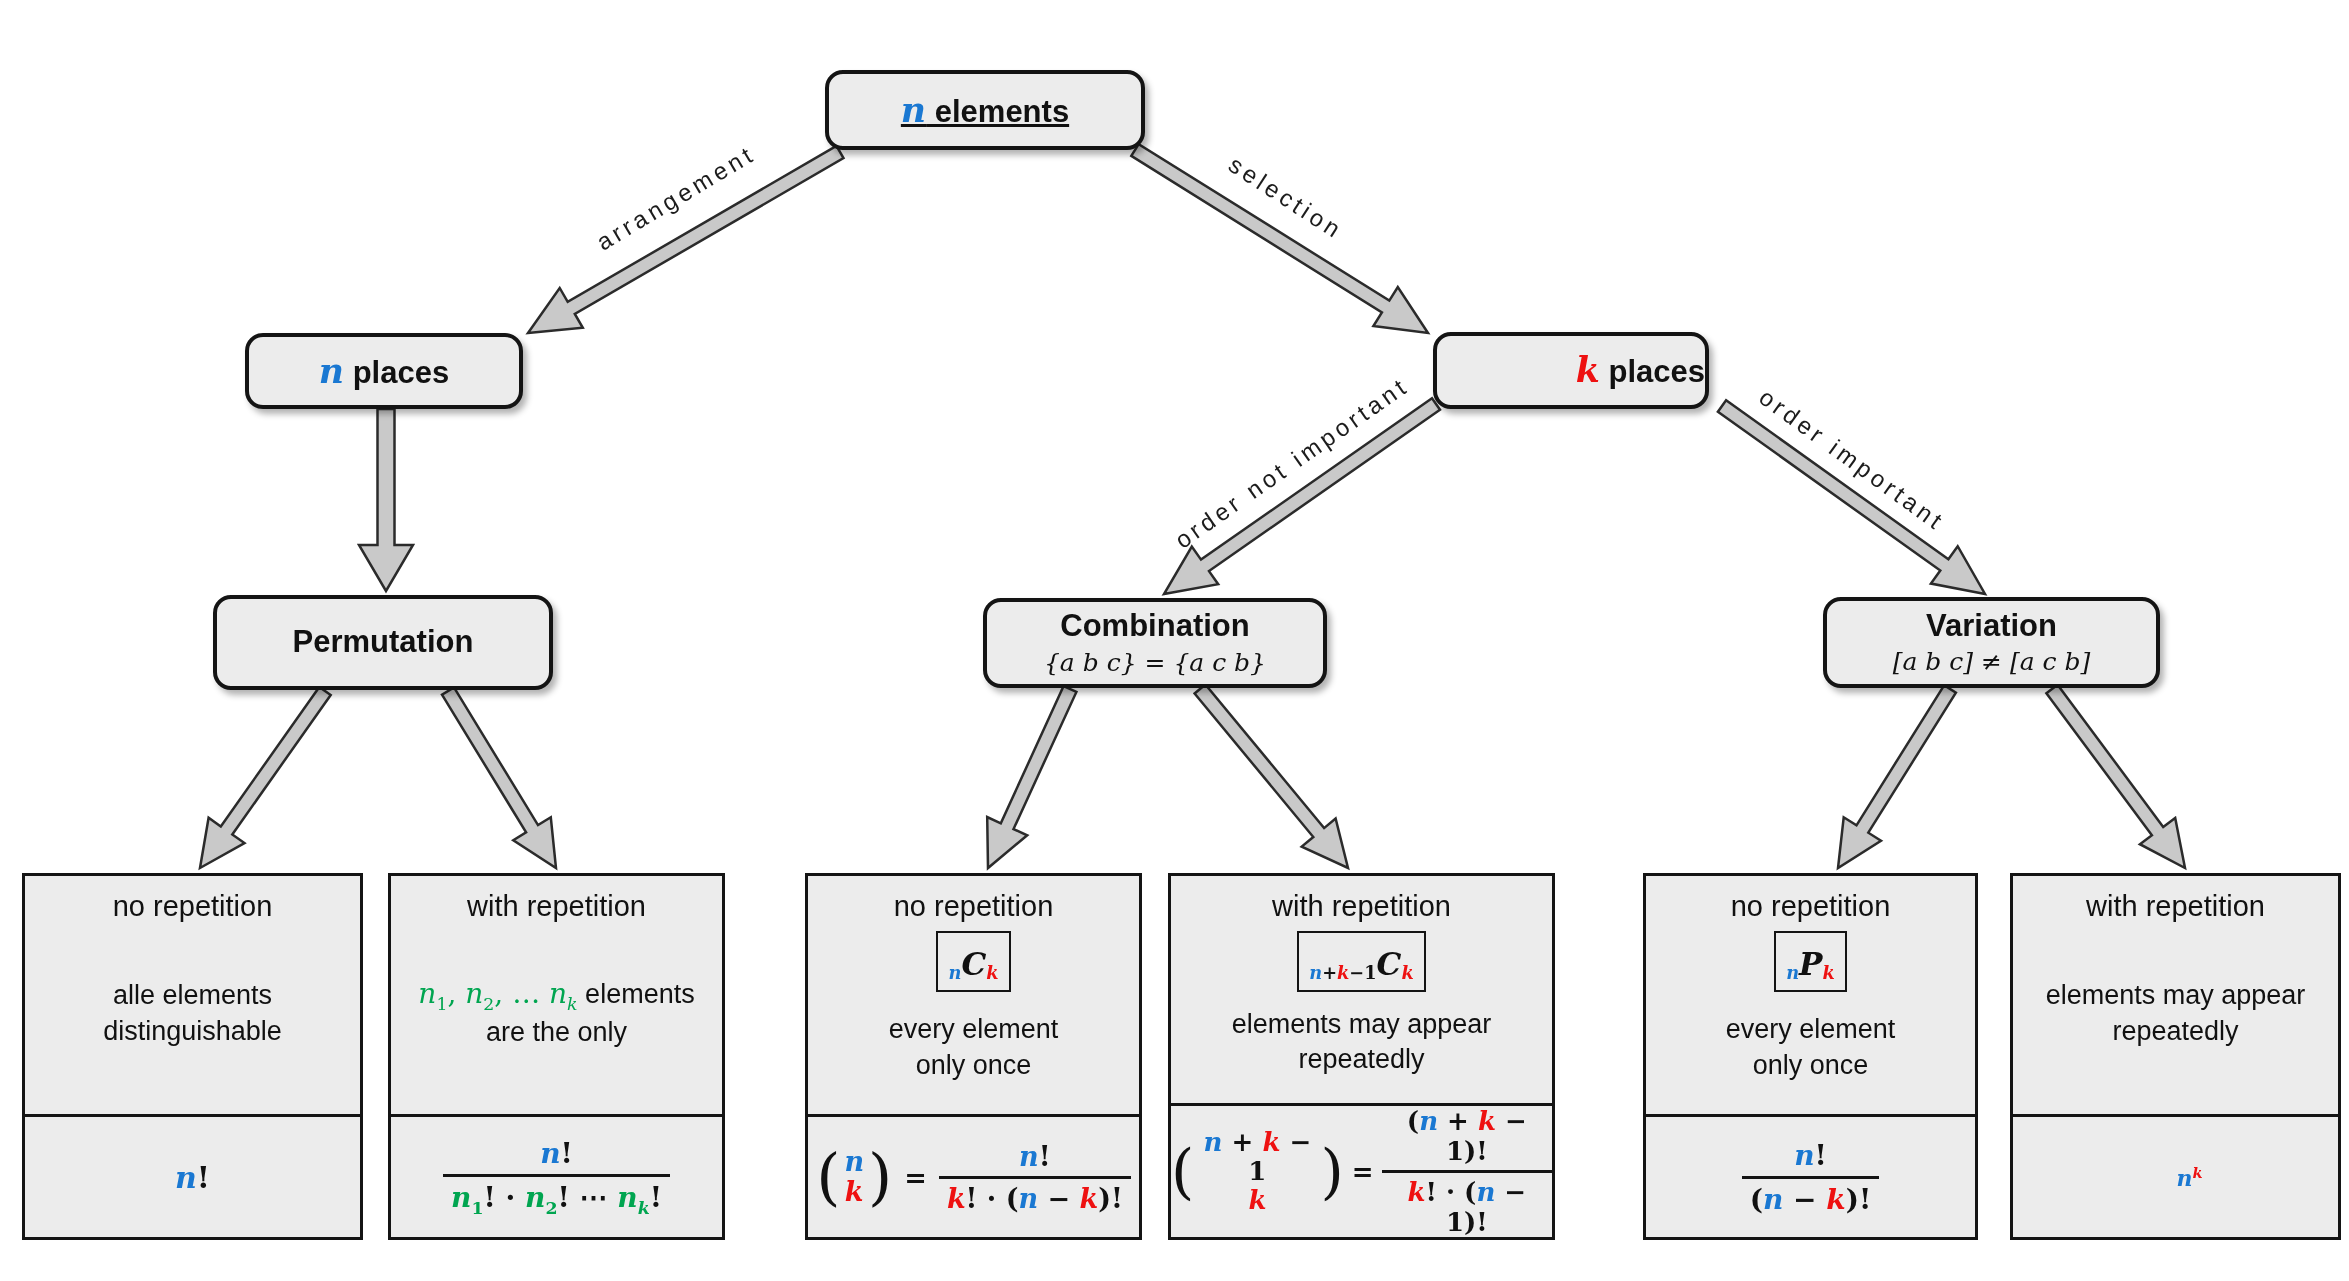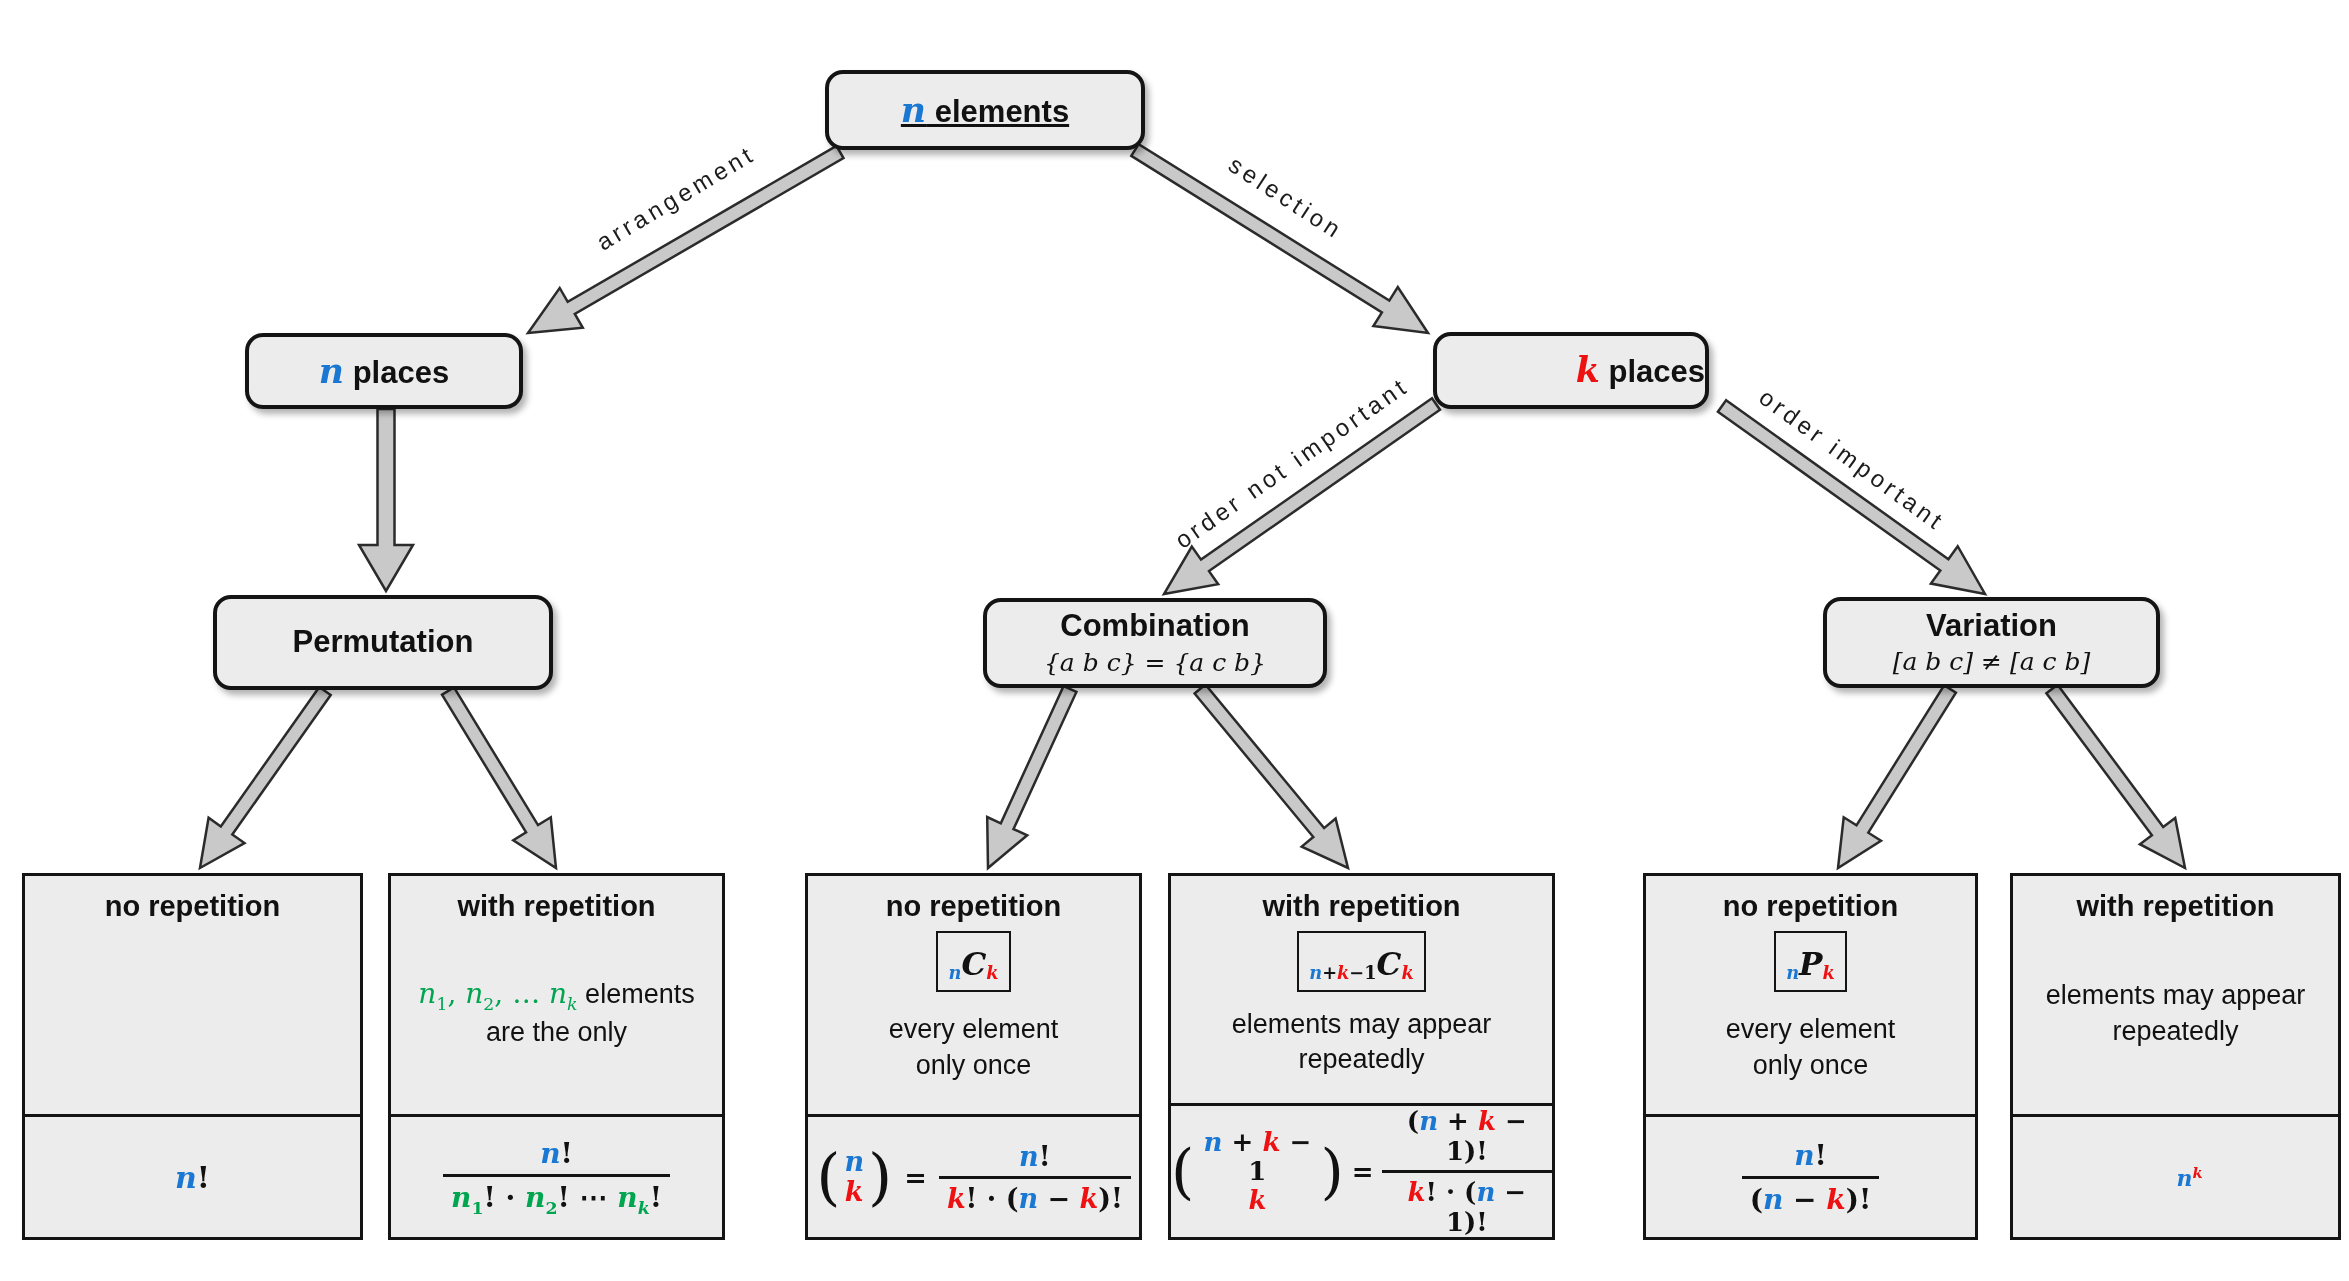--- a/index.html
+++ b/index.html
@@ -25,7 +25,7 @@
   .leaf-upper{height:241px;box-sizing:border-box;border-bottom:3px solid #141414;
               display:flex;flex-direction:column;align-items:center;padding:14px 8px 10px;}
   .leaf-lower{flex:1;display:flex;align-items:center;justify-content:center;}
-  .leaf .ttl{font-weight:bold;font-size:29px;white-space:nowrap;}
+  .leaf .ttl{font-weight:normal;font-size:29px;white-space:nowrap;}
   .desc{margin:auto 0;font-size:27px;line-height:1.32;text-align:center;}
   .badge{margin-top:8px;border:2px solid #141414;background:#ececec;padding:8px 10px 2px;
          font-family:"DejaVu Serif",serif;font-weight:bold;font-size:24px;line-height:1.5;}

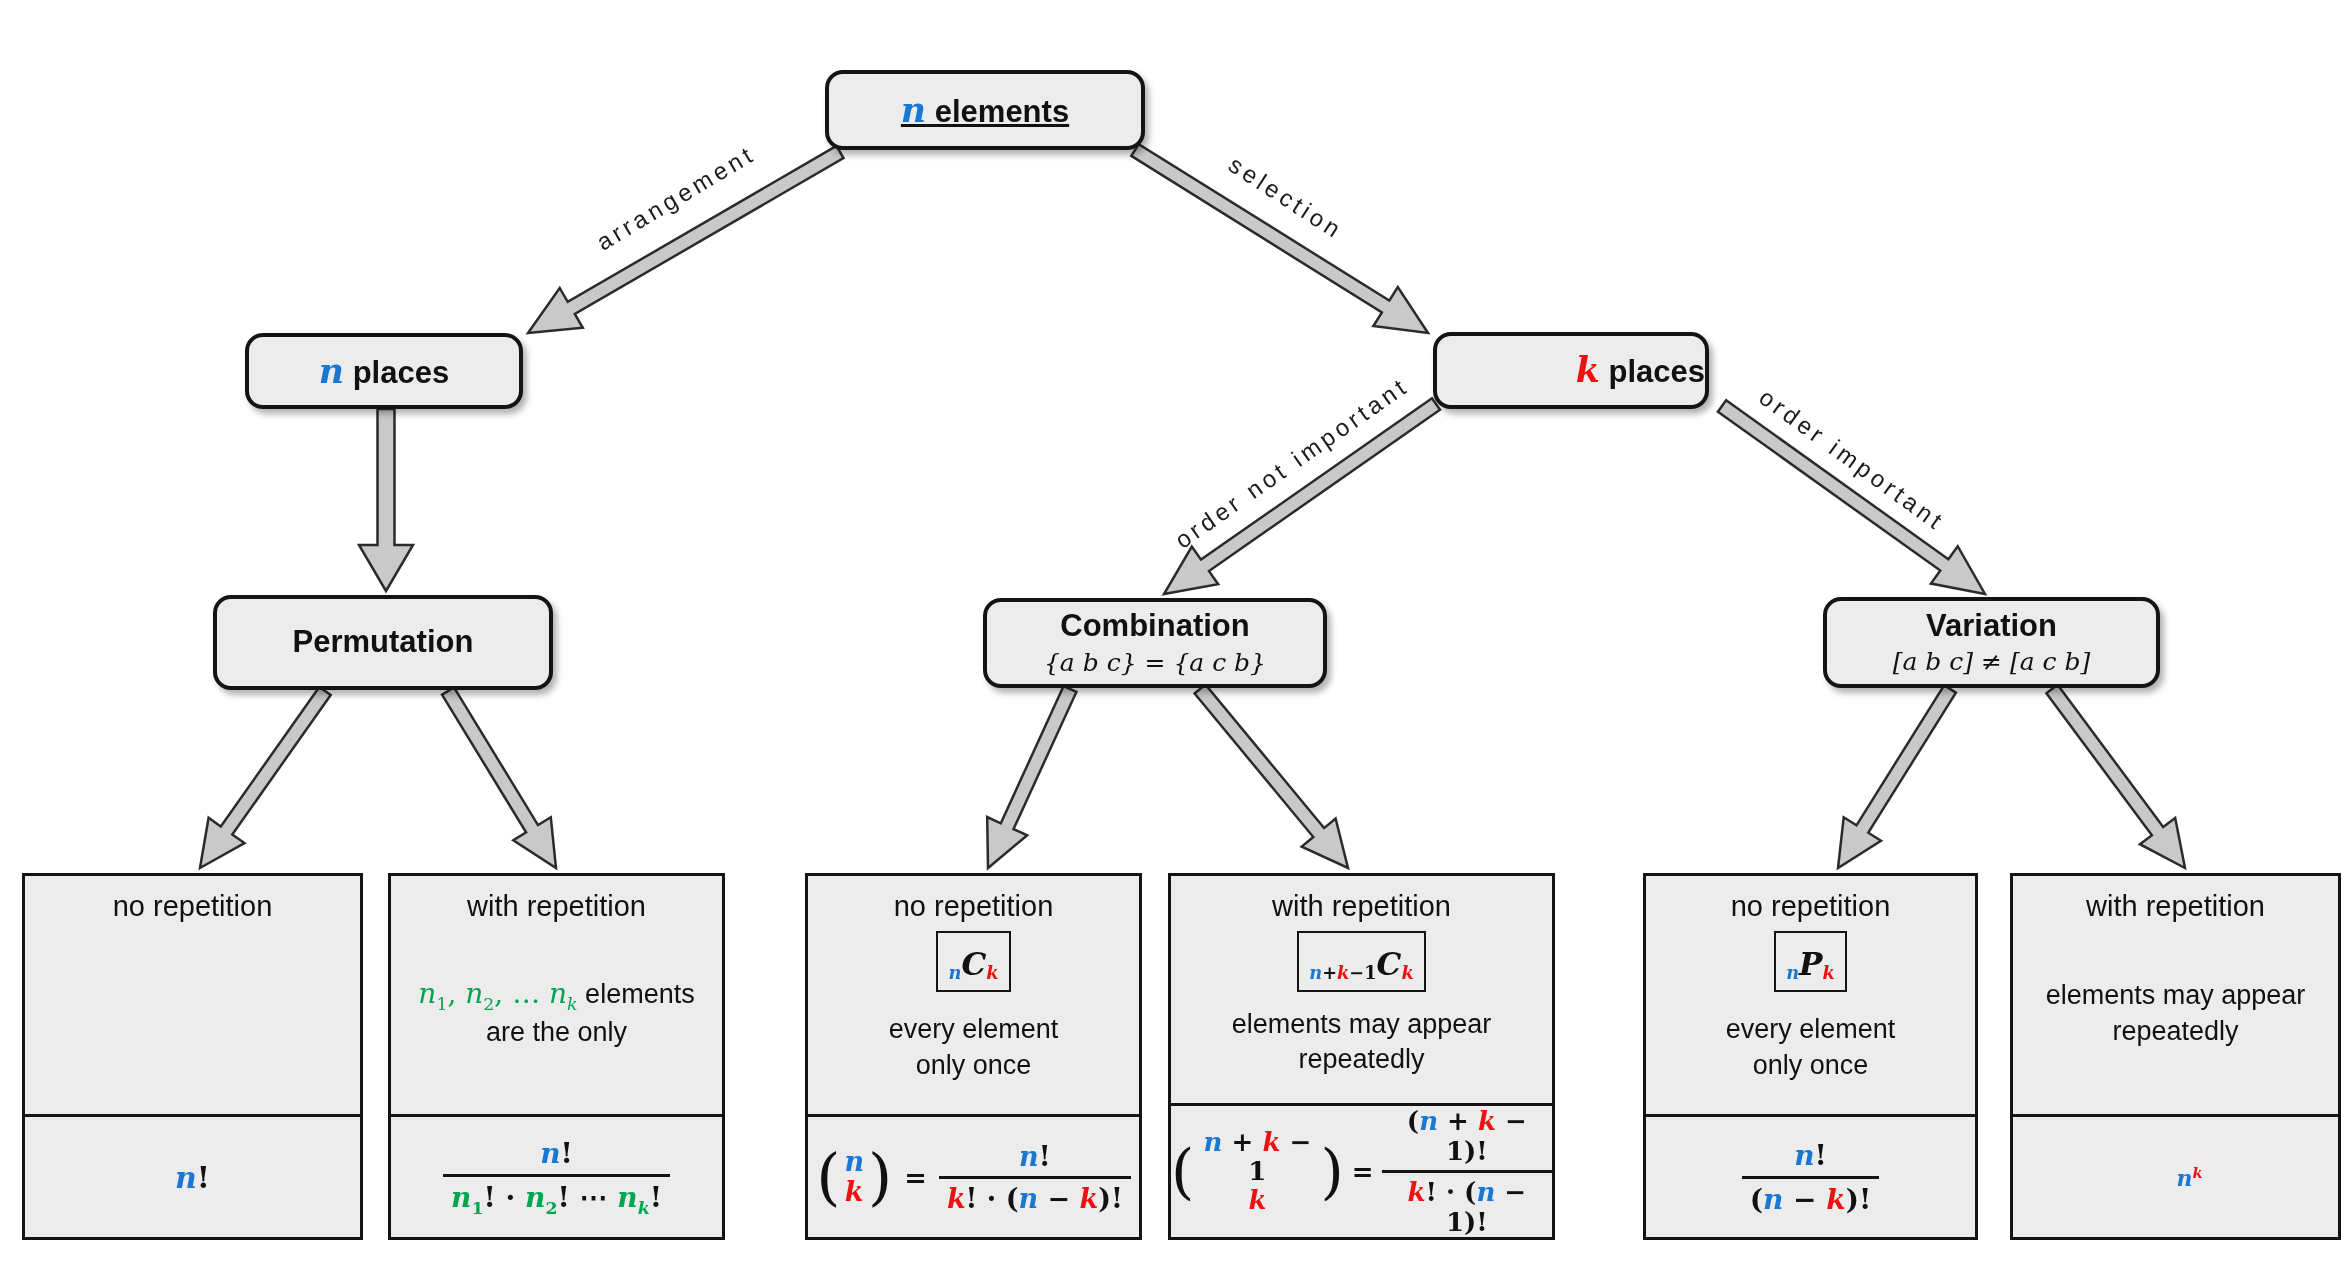--- a/index.html
+++ b/index.html
@@ -101,6 +101,10 @@
   <div class="leaf" style="left:22px;width:341px;">
     <div class="leaf-upper">
       <div class="ttl">no repetition</div>
+      <div class="desc">
+        <div>alle elements</div>
+        <div>distinguishable</div>
+      </div>
     </div>
     <div class="leaf-lower math">
       <span><span class="tok var blue">n</span><span class="tok">!</span></span>

